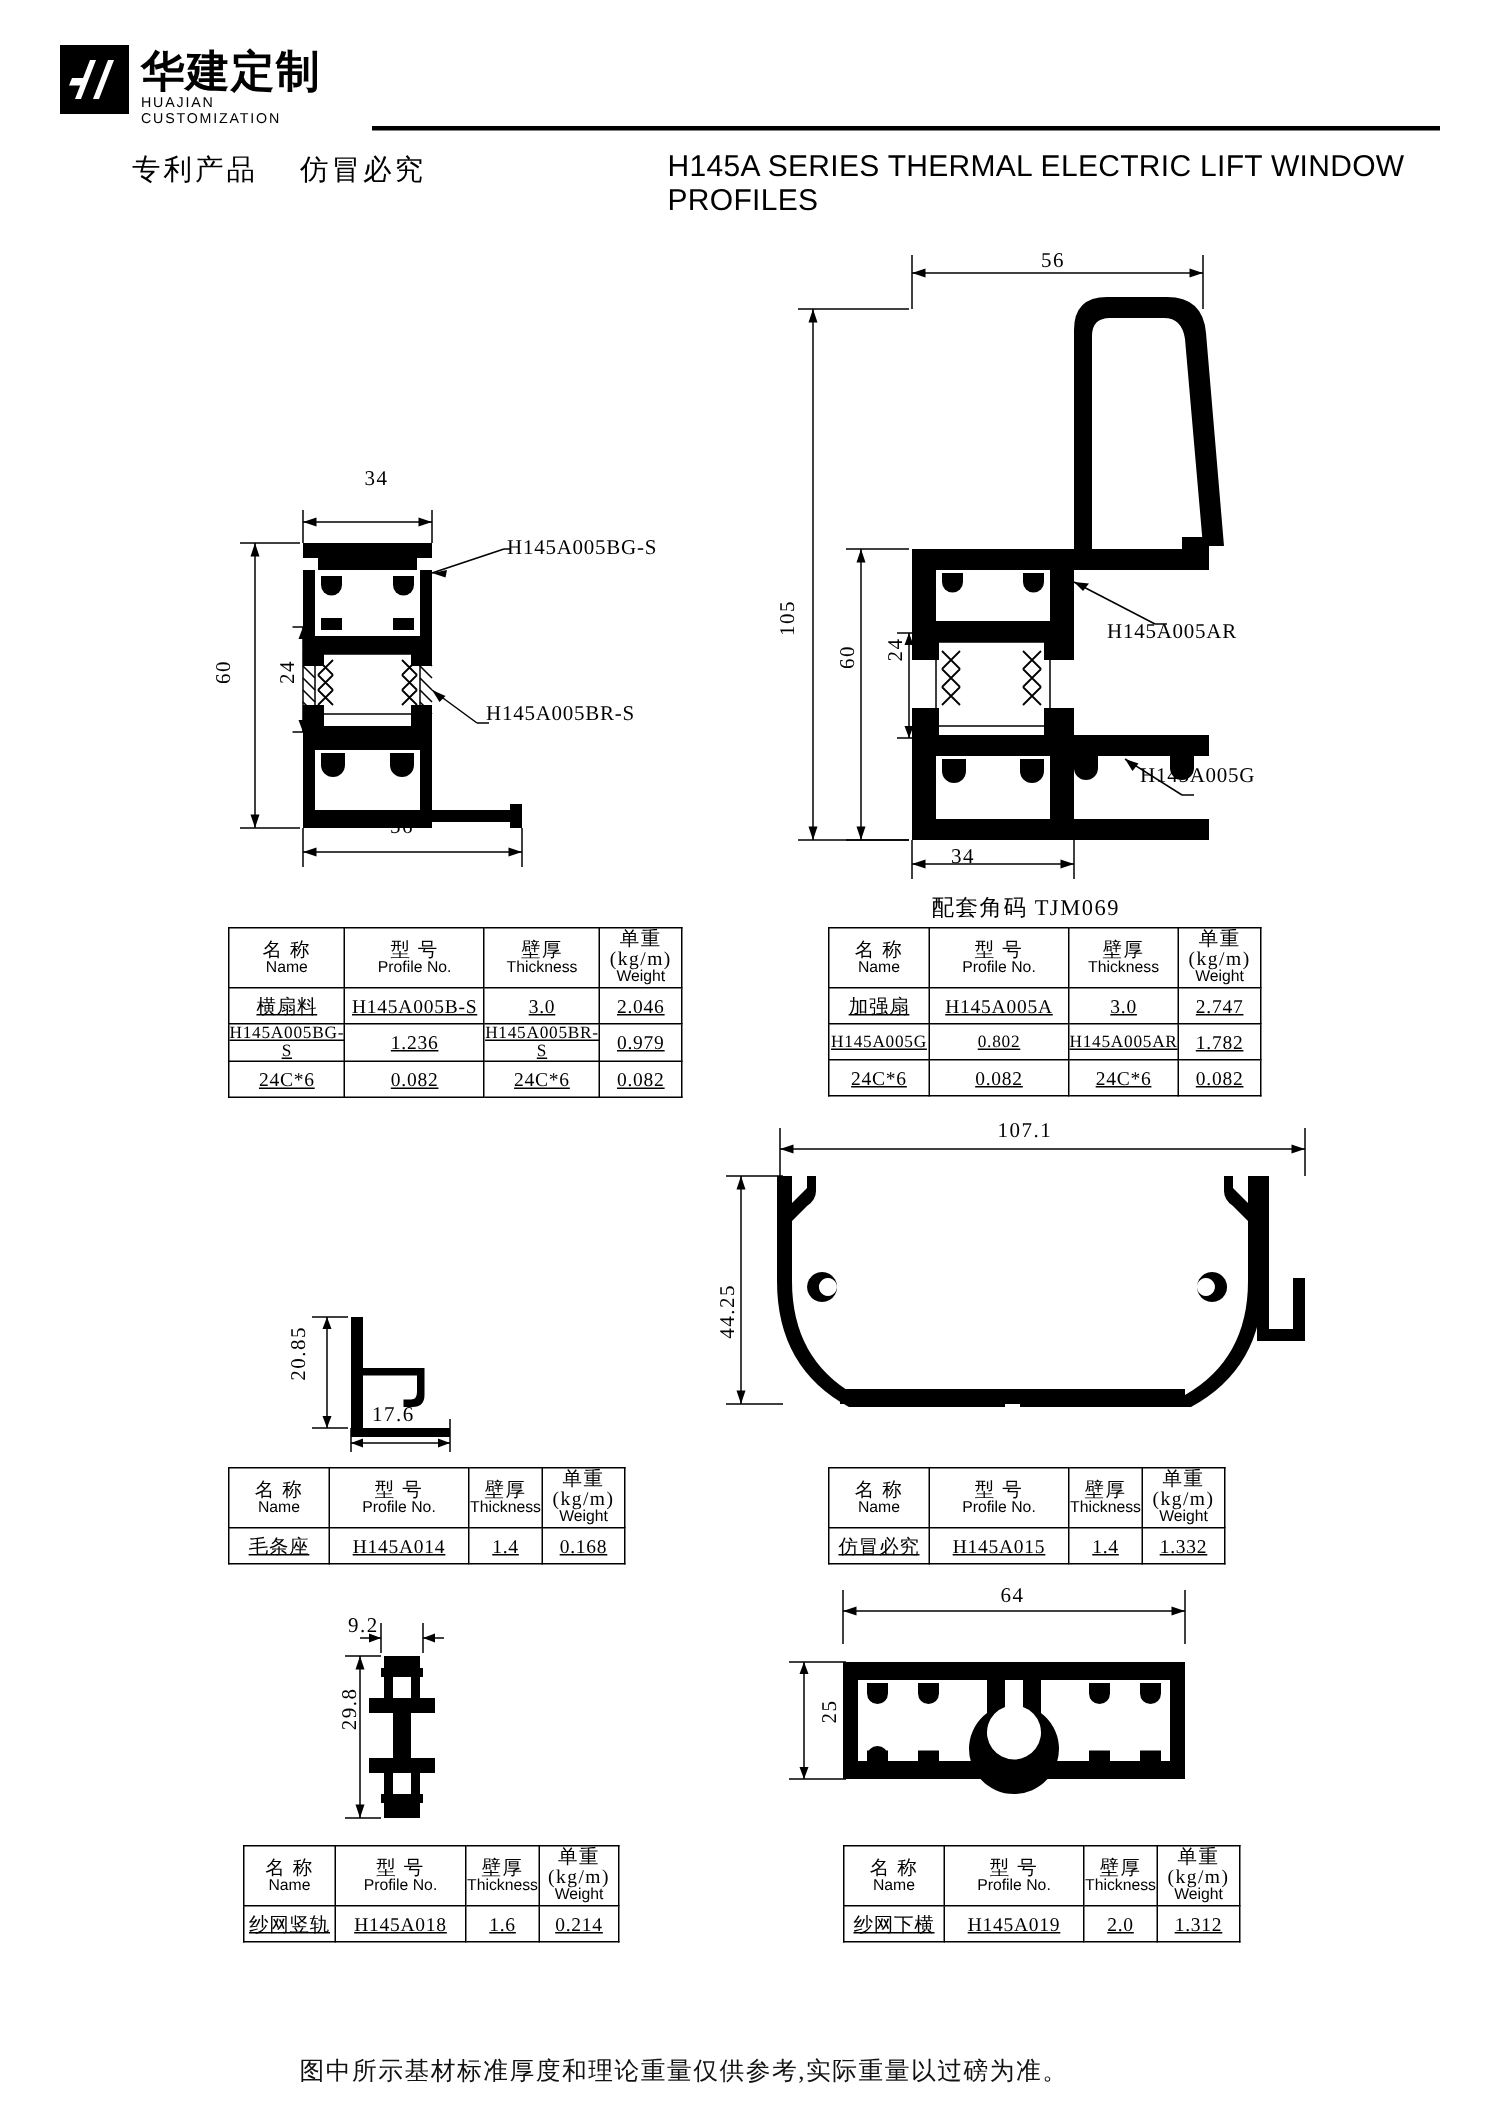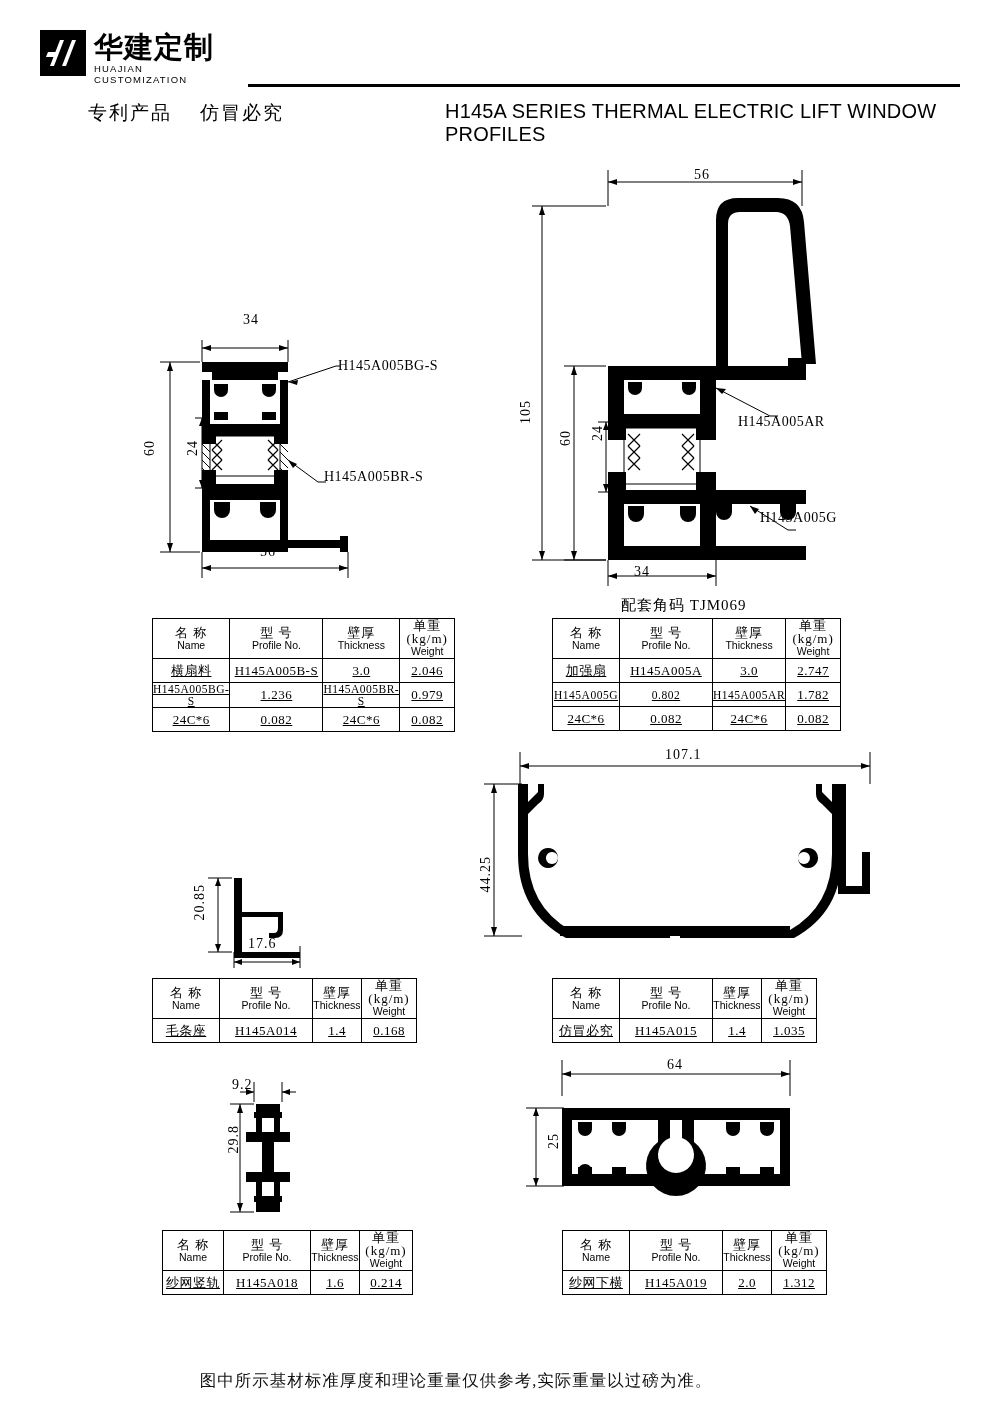--- a/index.html
+++ b/index.html
@@ -448,7 +448,7 @@
       <td class="bd">仿冒必究</td>
       <td class="bd">H145A015</td>
       <td class="bd">1.4</td>
-      <td class="bd">1.035</td>
+      <td class="bd">1.332</td>
     </tr>
   </tbody>
     </table>

